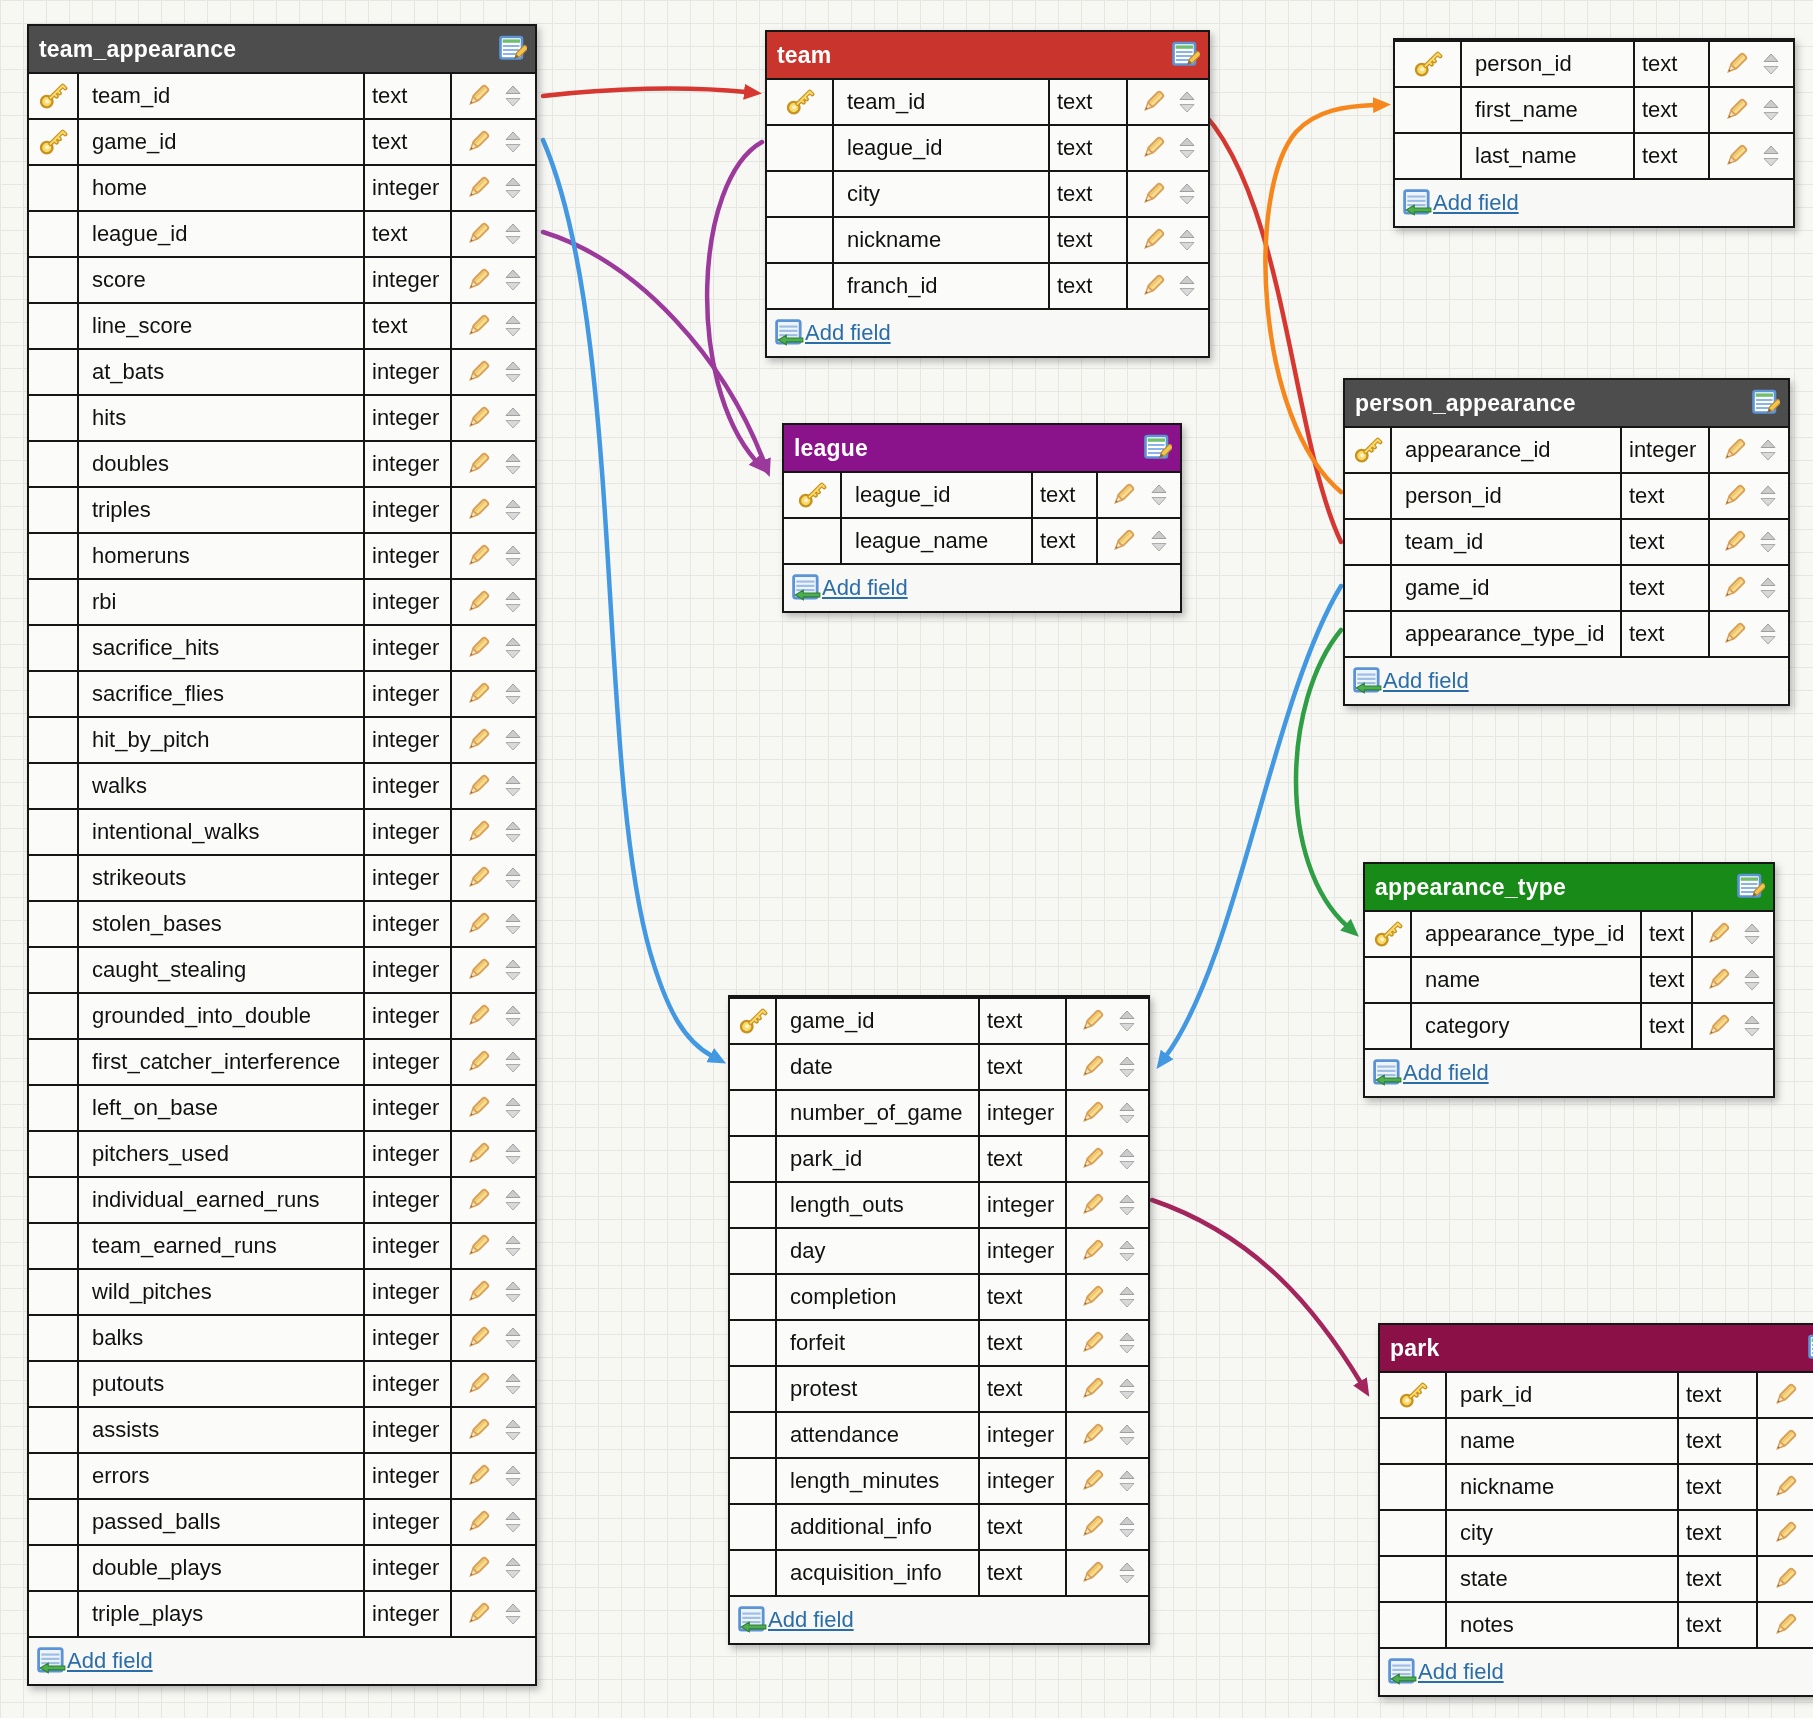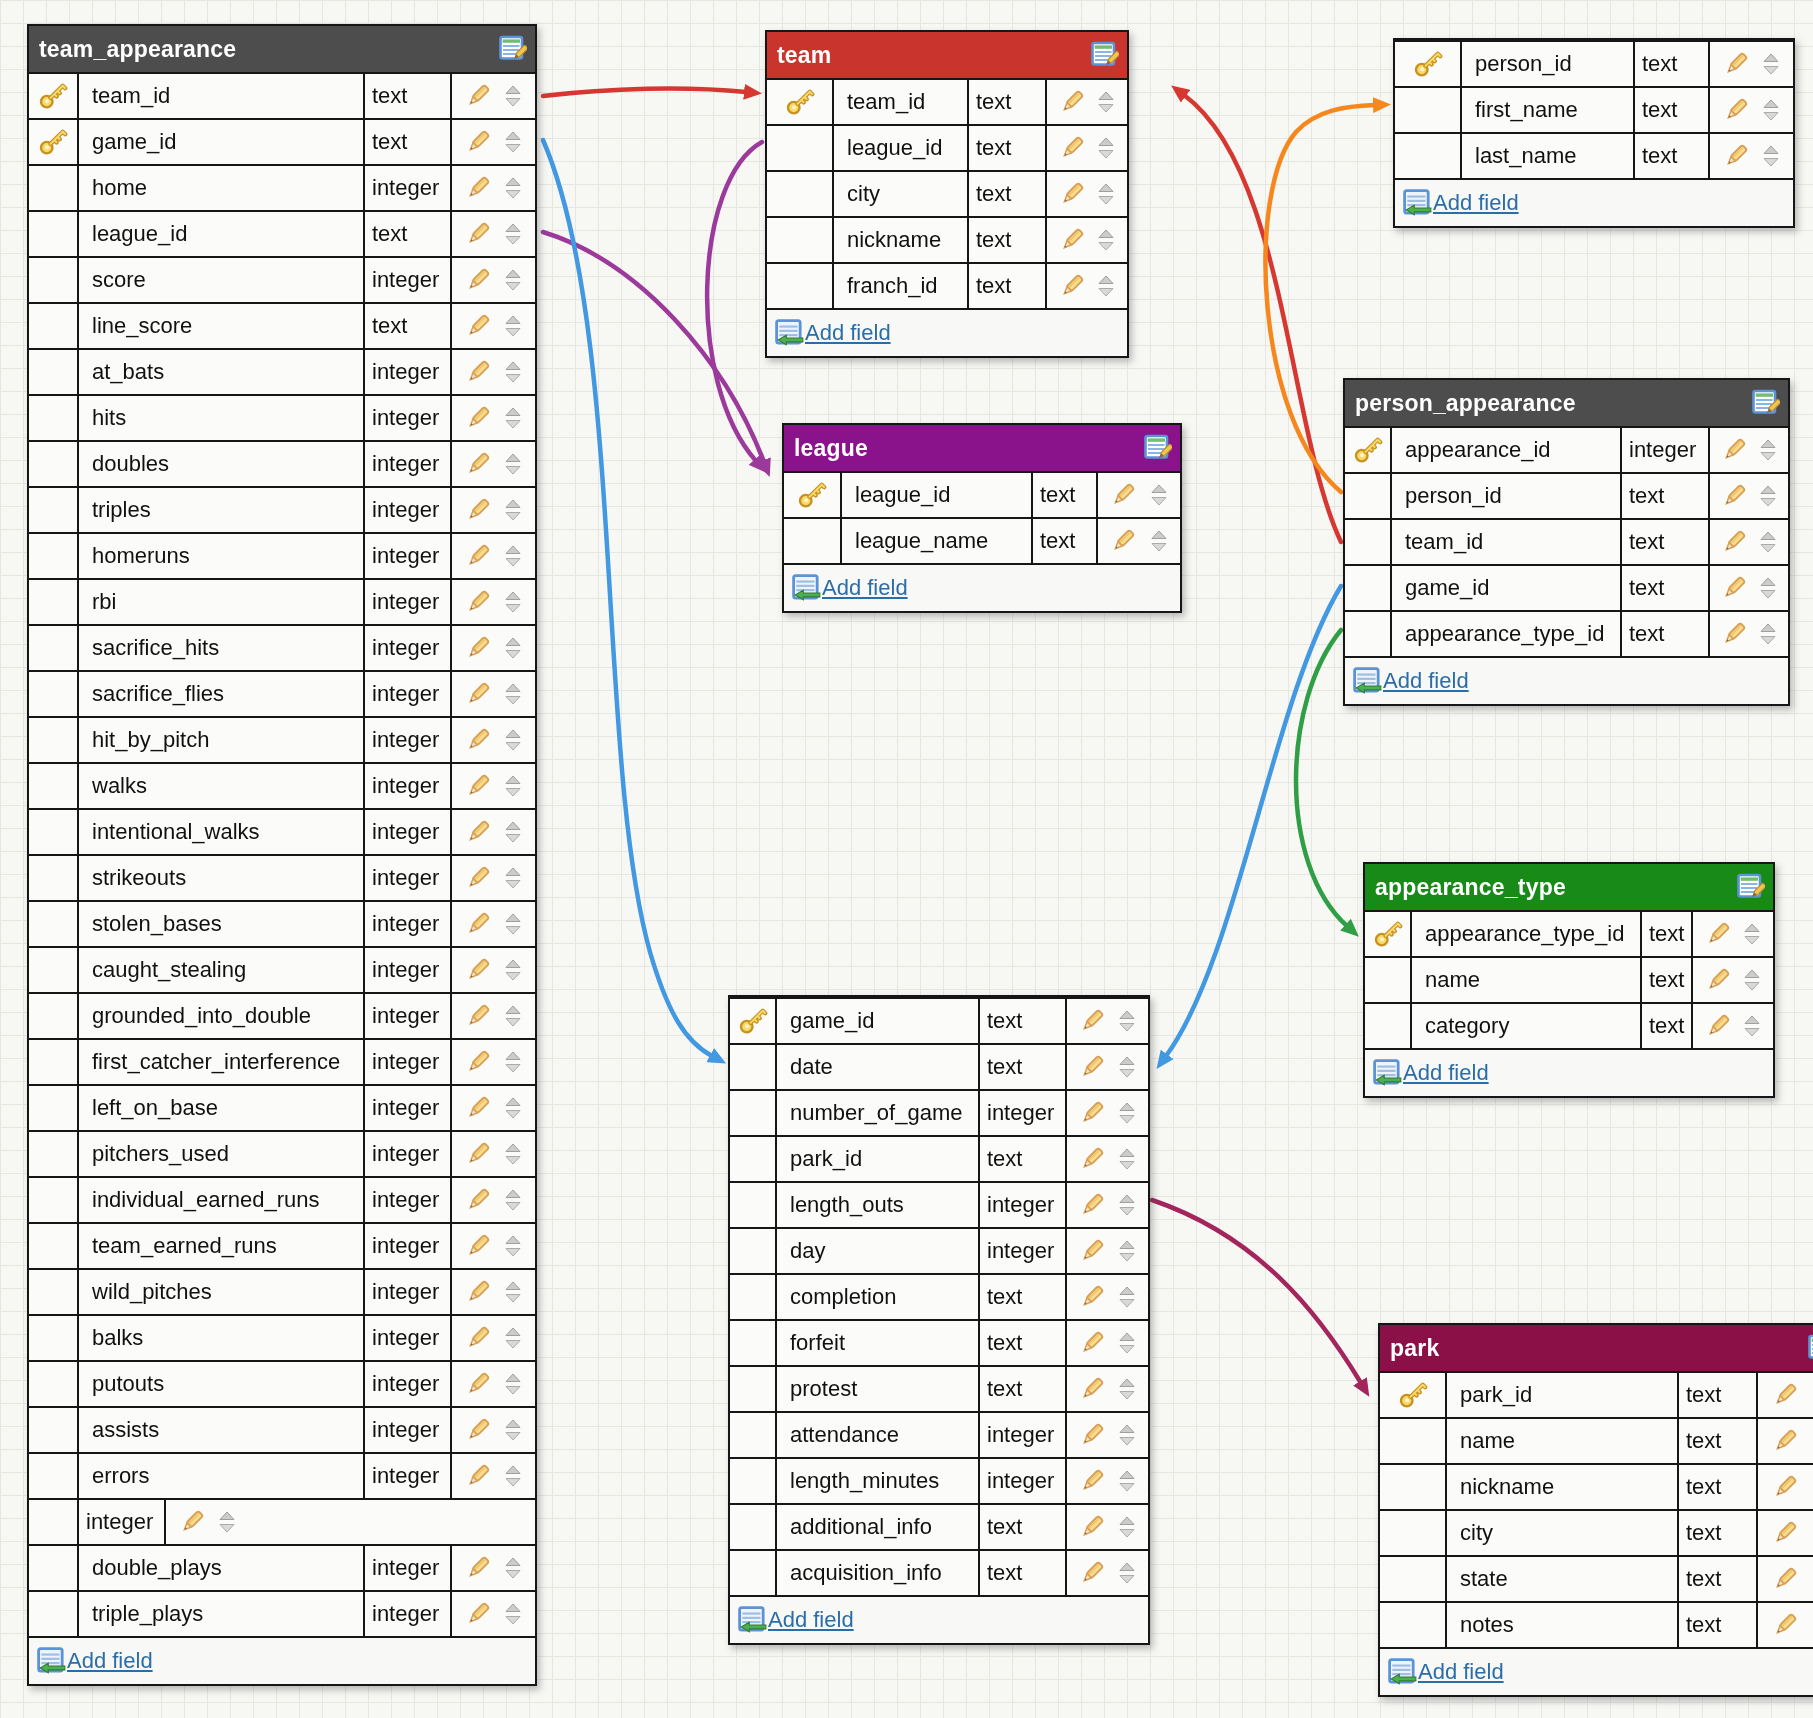--- a/index.html
+++ b/index.html
@@ -940,7 +940,7 @@
         <a>Add field</a>
       </div>
     </div>
-    <div class="db-table" style="left: 765px; top: 30px; width: 364px;">
+    <div class="db-table" style="left: 765px; top: 30px; width: 445px;">
       <div class="thead" style="background: rgb(201, 52, 44);">
         <span class="ttitle">team</span>
         <span class="icon">

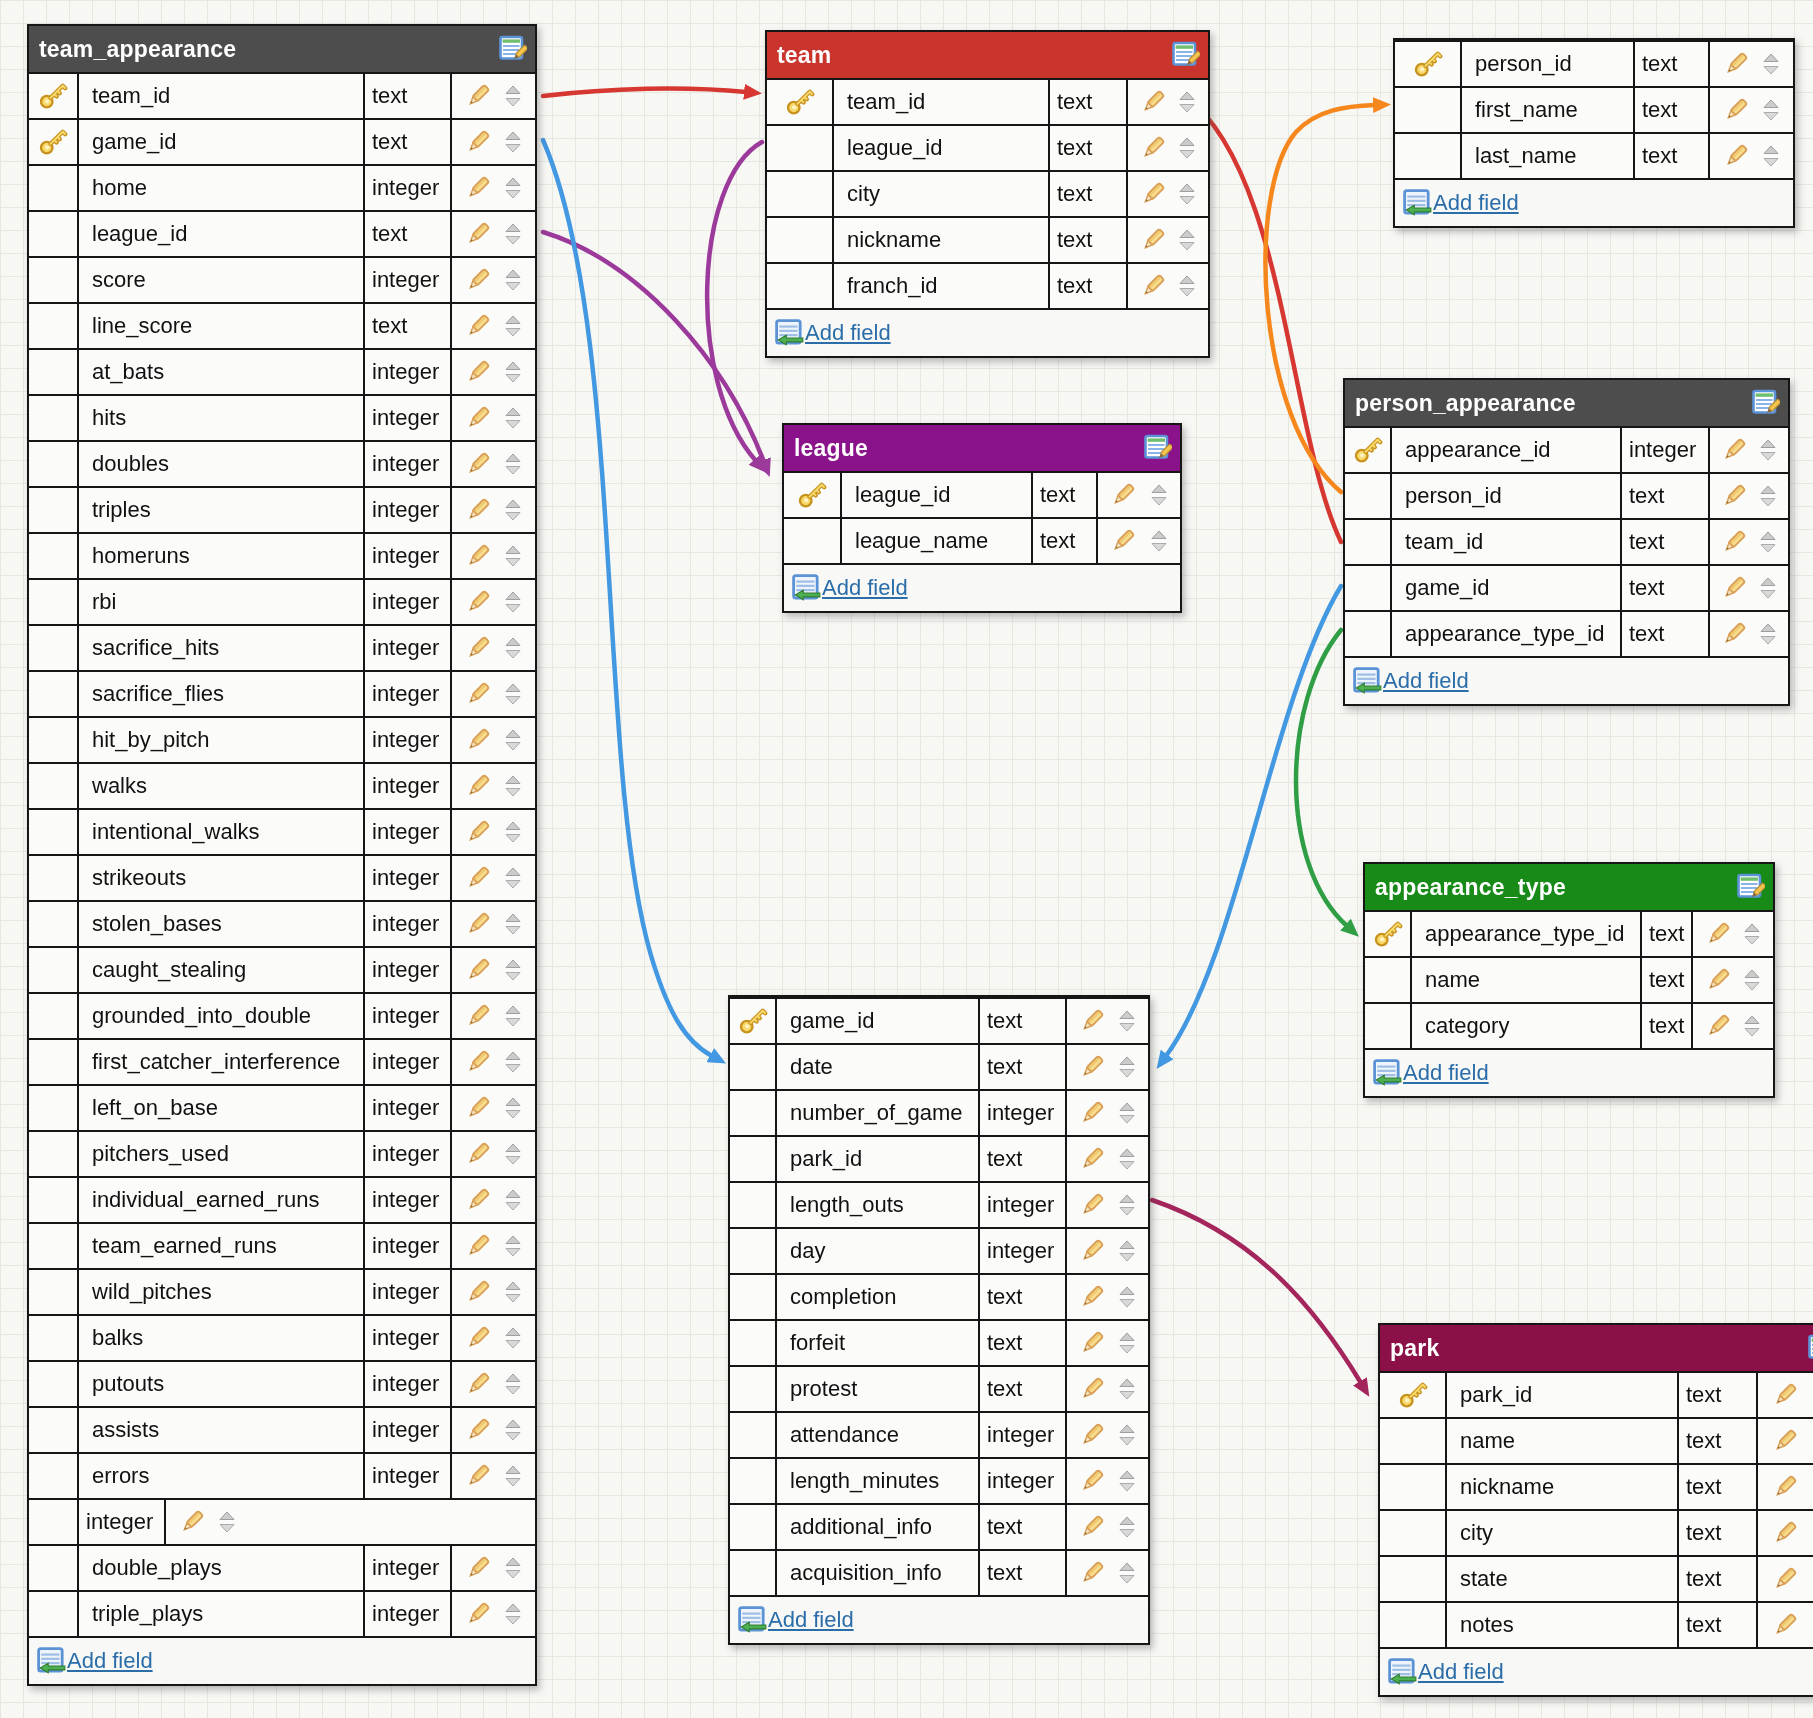--- a/index.html
+++ b/index.html
@@ -861,6 +861,7 @@
       </div>
       <div class="trow">
         <div class="cell keycell" style="width: 48px; flex: 0 0 48px;"></div>
+        <div class="cell namecell">passed_balls</div>
         <div class="cell typecell" style="width: 87px; flex: 0 0 87px;">integer</div>
         <div class="cell iconcell" style="width: 85px; flex: 0 0 85px;">
           <span class="icon">

